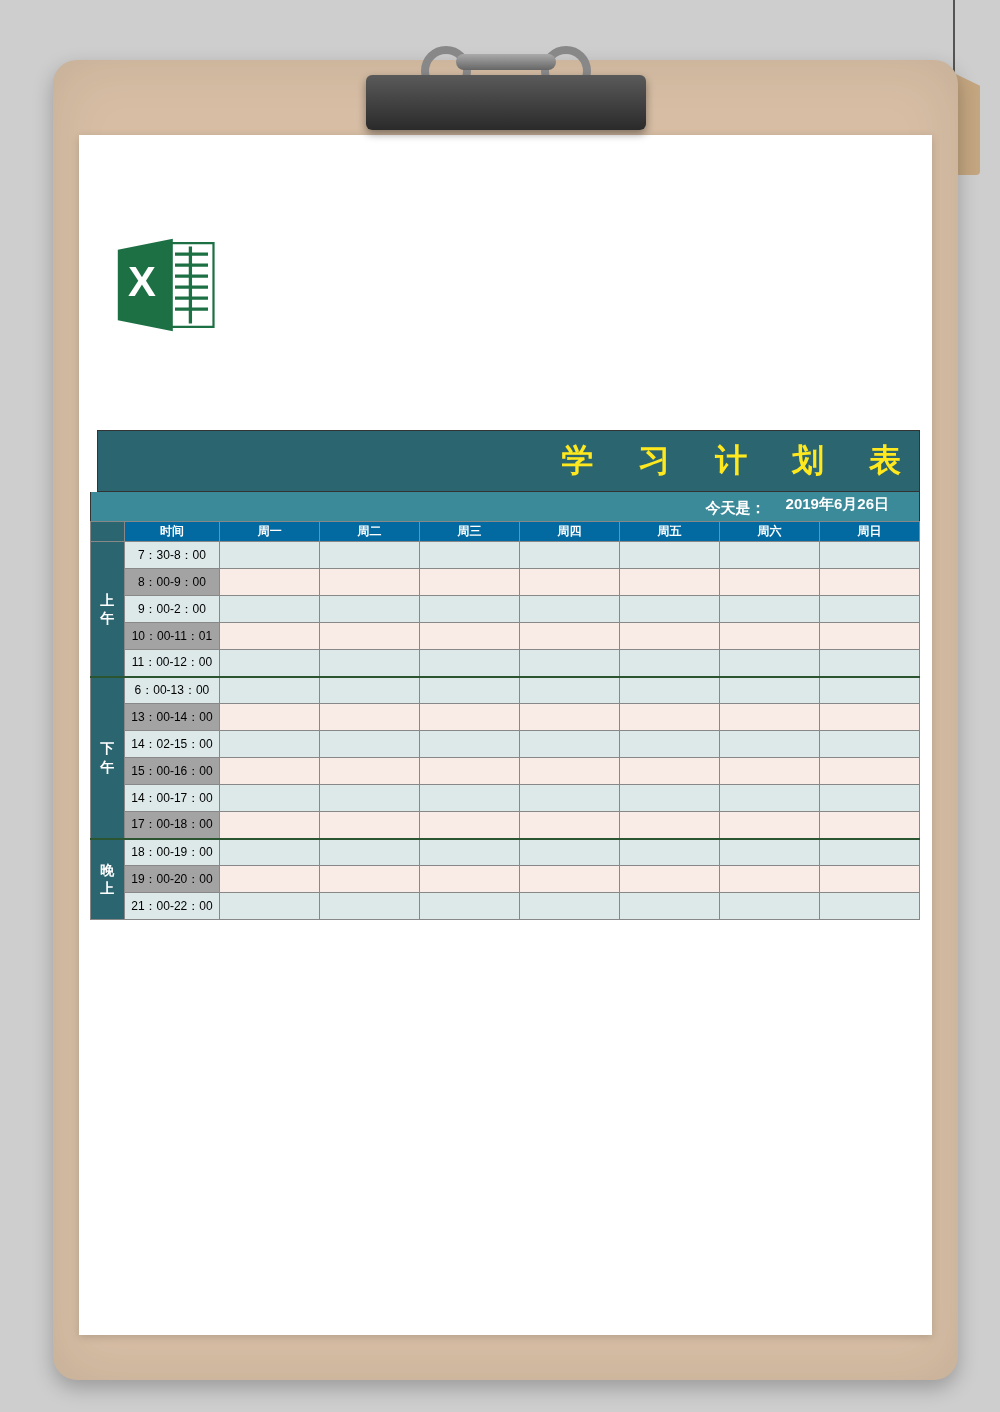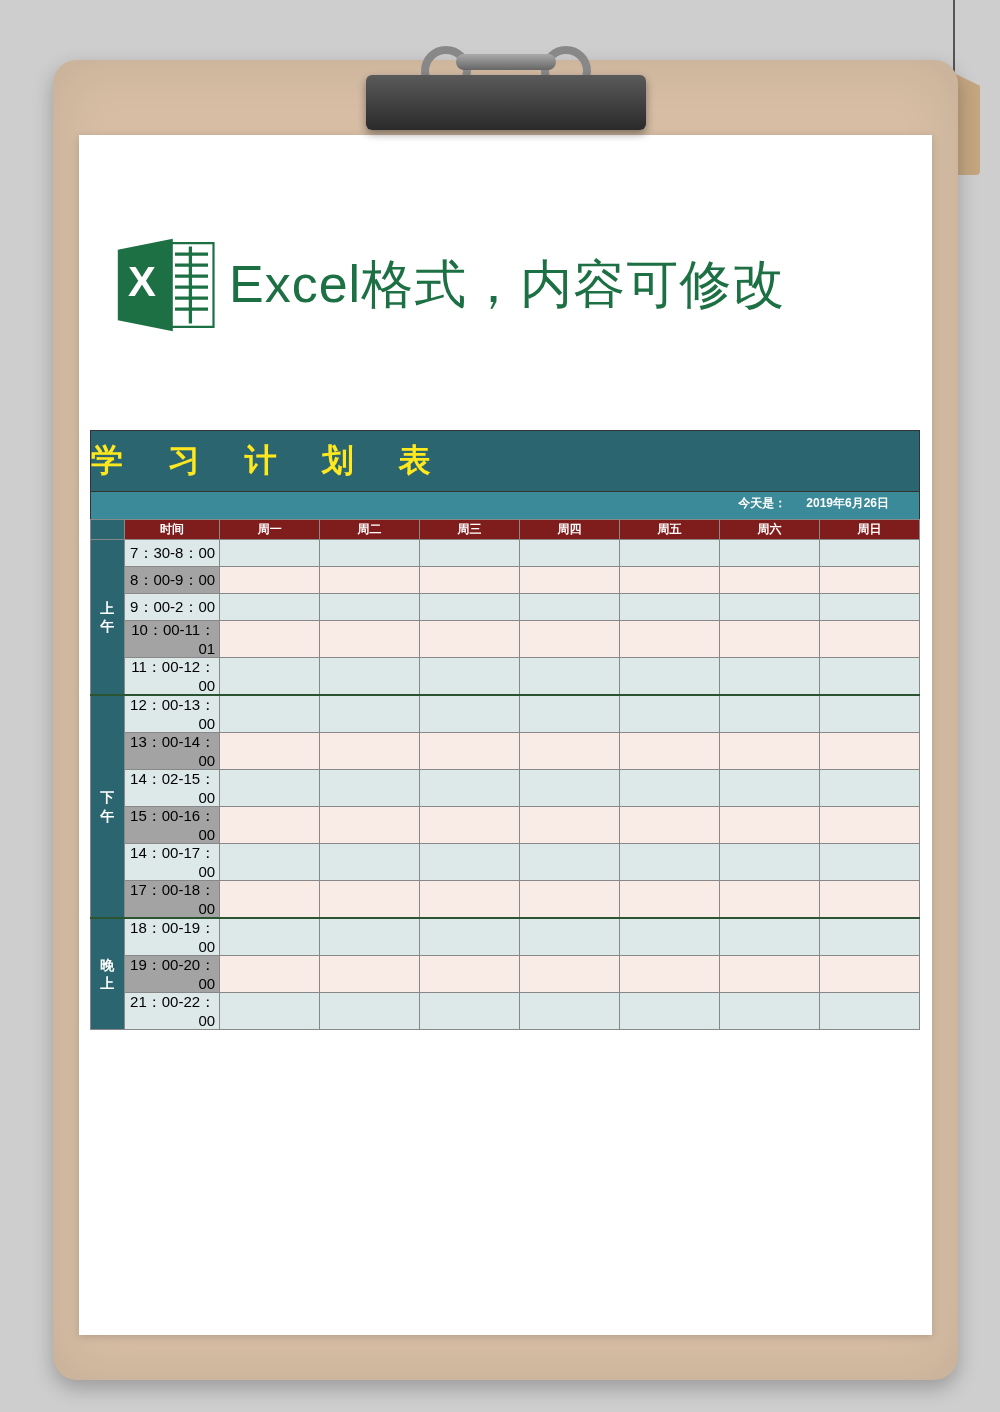--- a/index.html
+++ b/index.html
@@ -230,7 +230,6 @@
           <text x="30" y="60" fill="#fff" font-size="38" font-weight="bold" text-anchor="middle" font-family="Arial">X</text>
         </svg>
       </div>
-      <div class="excel-text">Excel格式，内容可修改</div>
     </div>
 
     <div class="schedule">

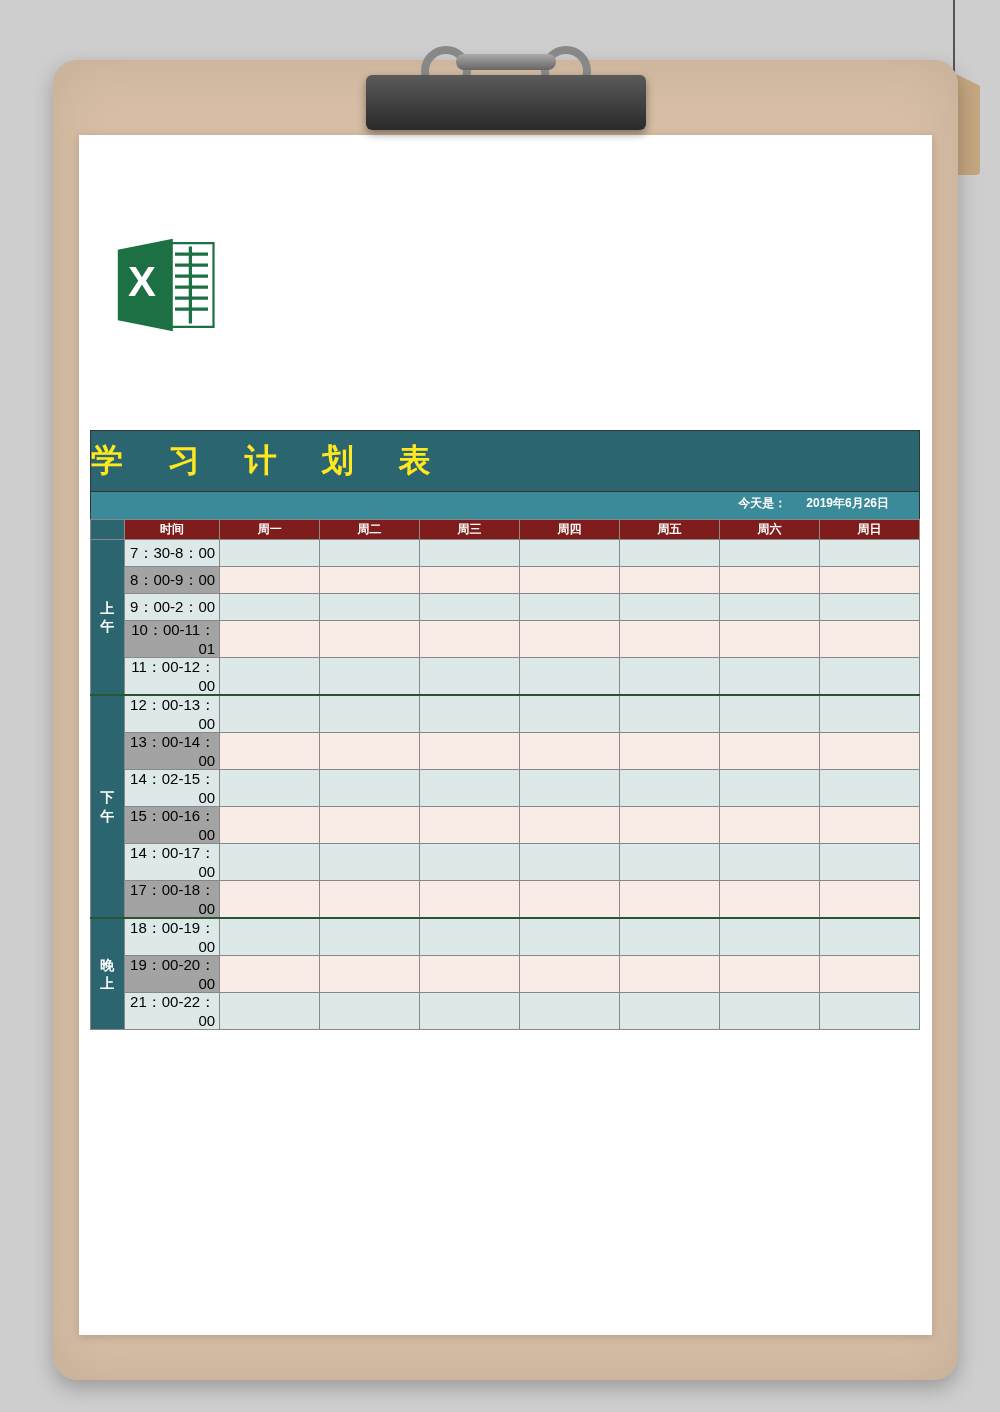--- a/index.html
+++ b/index.html
@@ -142,12 +142,13 @@
     .title-bar {
       background: #2a6570;
       color: #ffe81e;
-      text-align: left;
+      text-align: right;
       font-size: 32px;
       font-weight: bold;
       letter-spacing: 18px;
       padding: 8px 0;
       border: 1px solid #333;
+      margin-left: 7px;
     }
     .date-bar {
       display: flex;

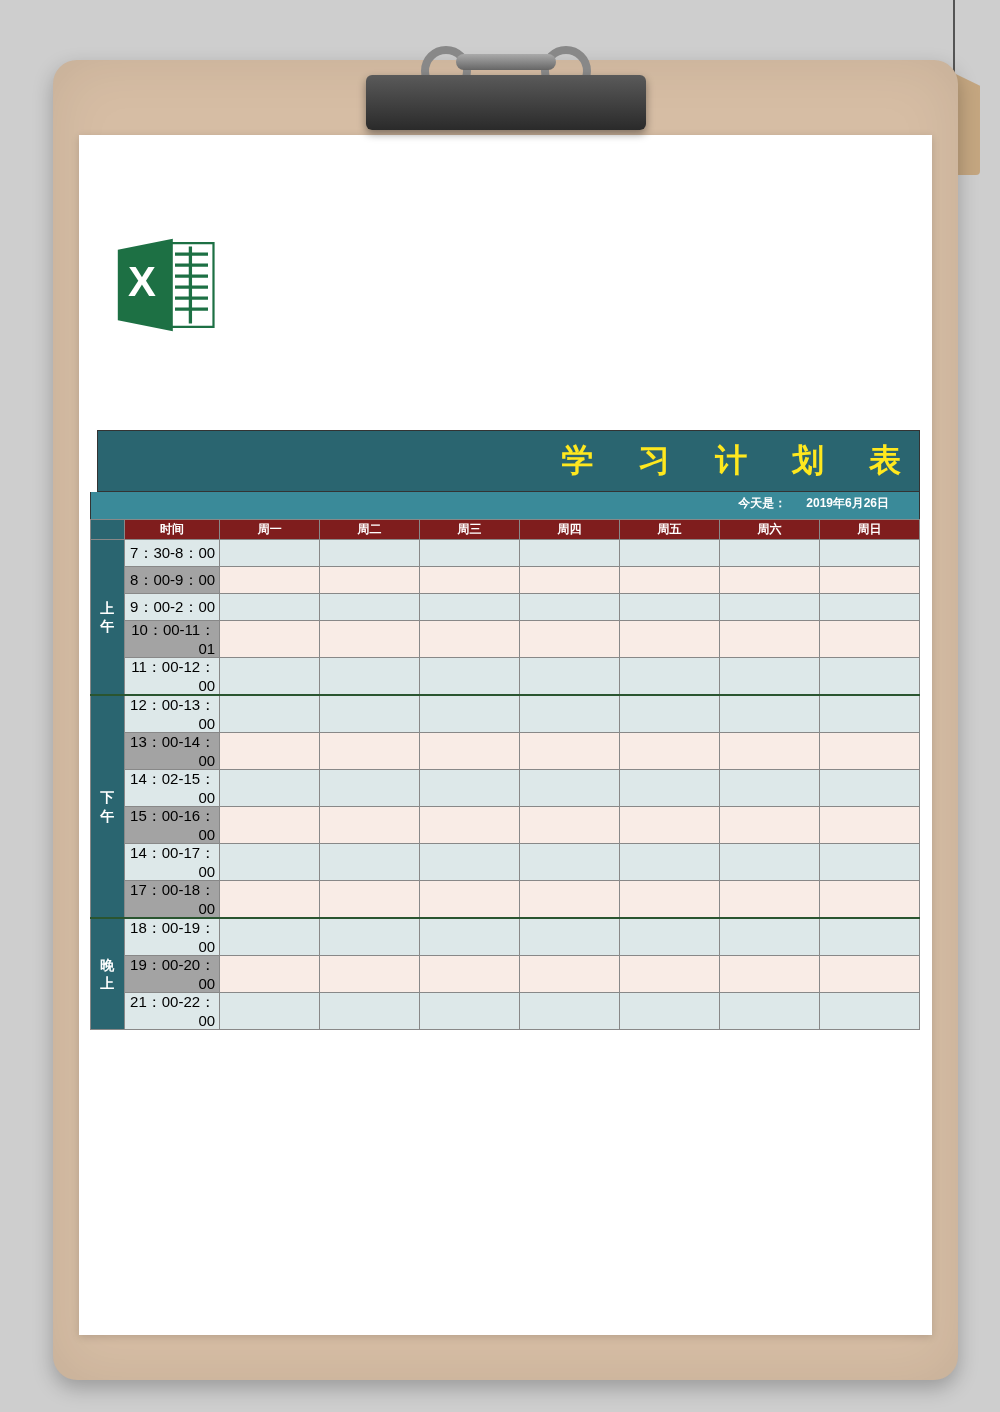--- a/index.html
+++ b/index.html
@@ -154,9 +154,10 @@
       display: flex;
       background: #3a8a99;
       color: #fff;
-      font-size: 12px;
+      font-size: 15px;
       border-left: 1px solid #333;
       border-right: 1px solid #333;
+      align-items: flex-end;
     }
     .date-spacer { flex: 1; }
     .date-label { padding: 3px 10px; font-weight: bold; }

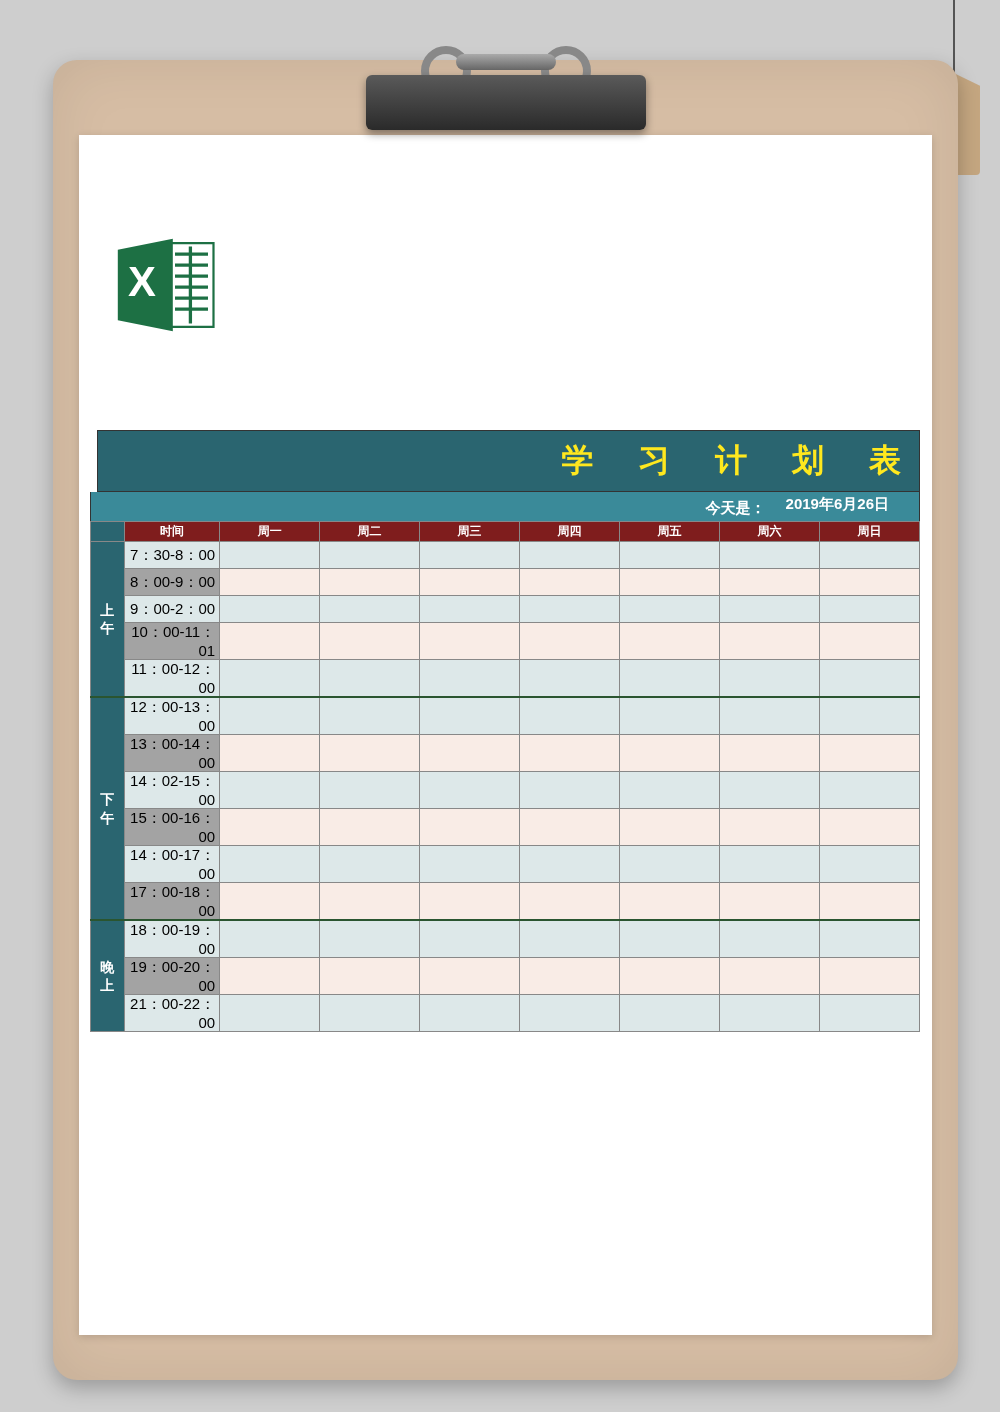--- a/index.html
+++ b/index.html
@@ -173,7 +173,7 @@
       height: 27px;
     }
     th {
-      background: #7f1d1d;
+      background: #0369a1;
       color: #fff;
       font-weight: bold;
       height: 20px;

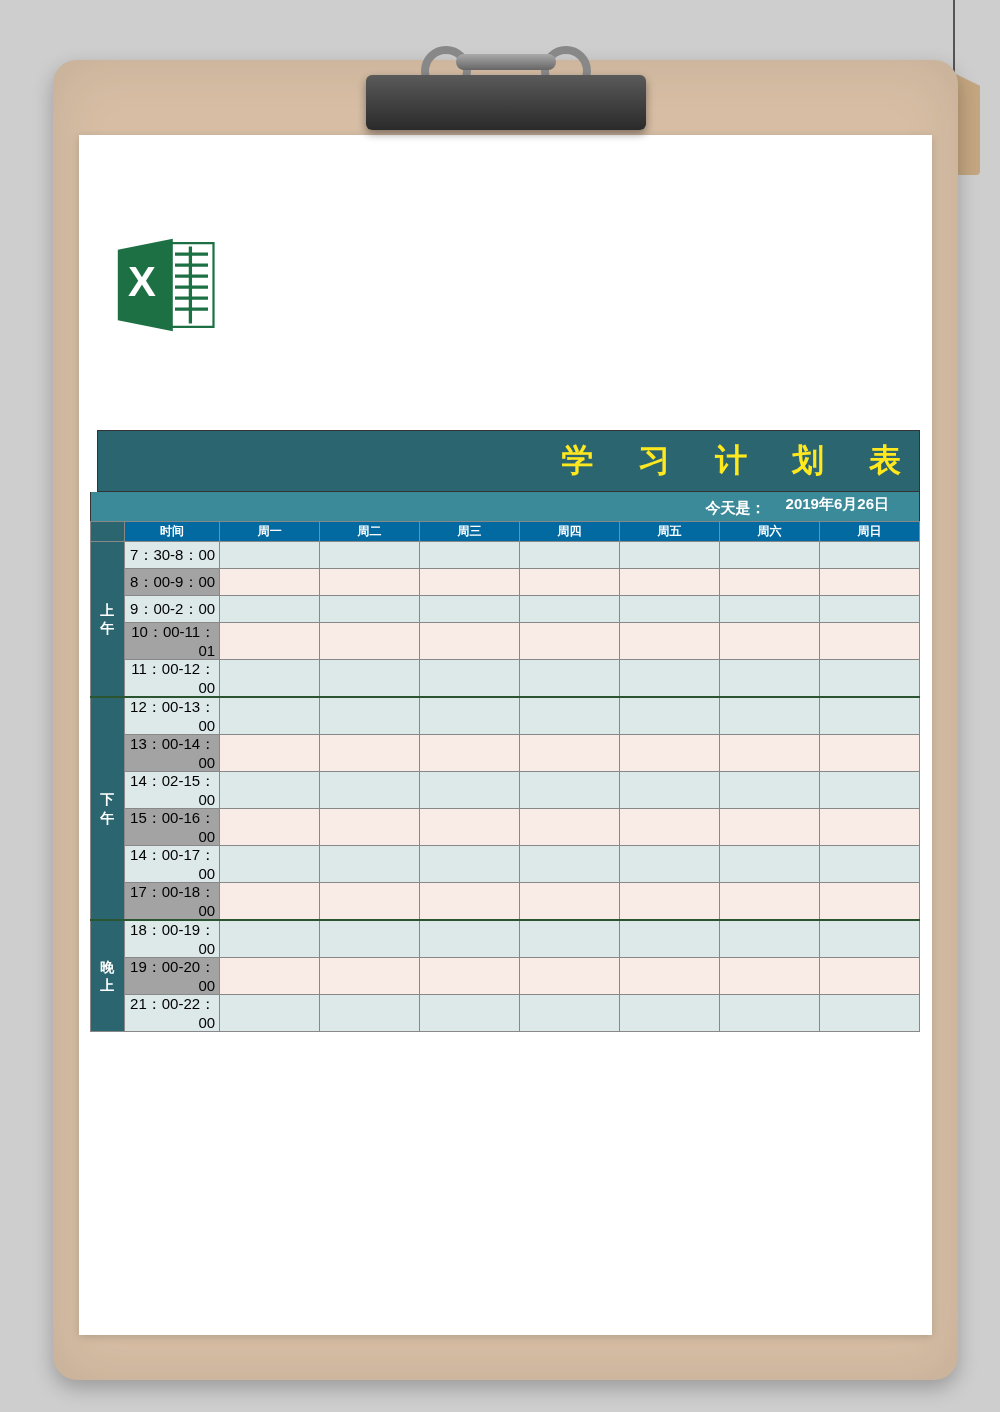--- a/index.html
+++ b/index.html
@@ -189,7 +189,7 @@
       line-height: 1.3;
     }
     .period-cell span { display: block; }
-    .time-col { width: 85px; background: #f9ece6; text-align: right; padding: 0 4px; font-size: 15px; }
+    .time-col { width: 85px; background: #f9ece6; text-align: center; padding: 0 4px; font-size: 12px; }
     .row-even td:not(.period-cell):not(.time-col) { background: #dde8e9; }
     .row-odd td:not(.period-cell):not(.time-col) { background: #f9ece6; }
     .row-even .time-col { background: #dde8e9; }

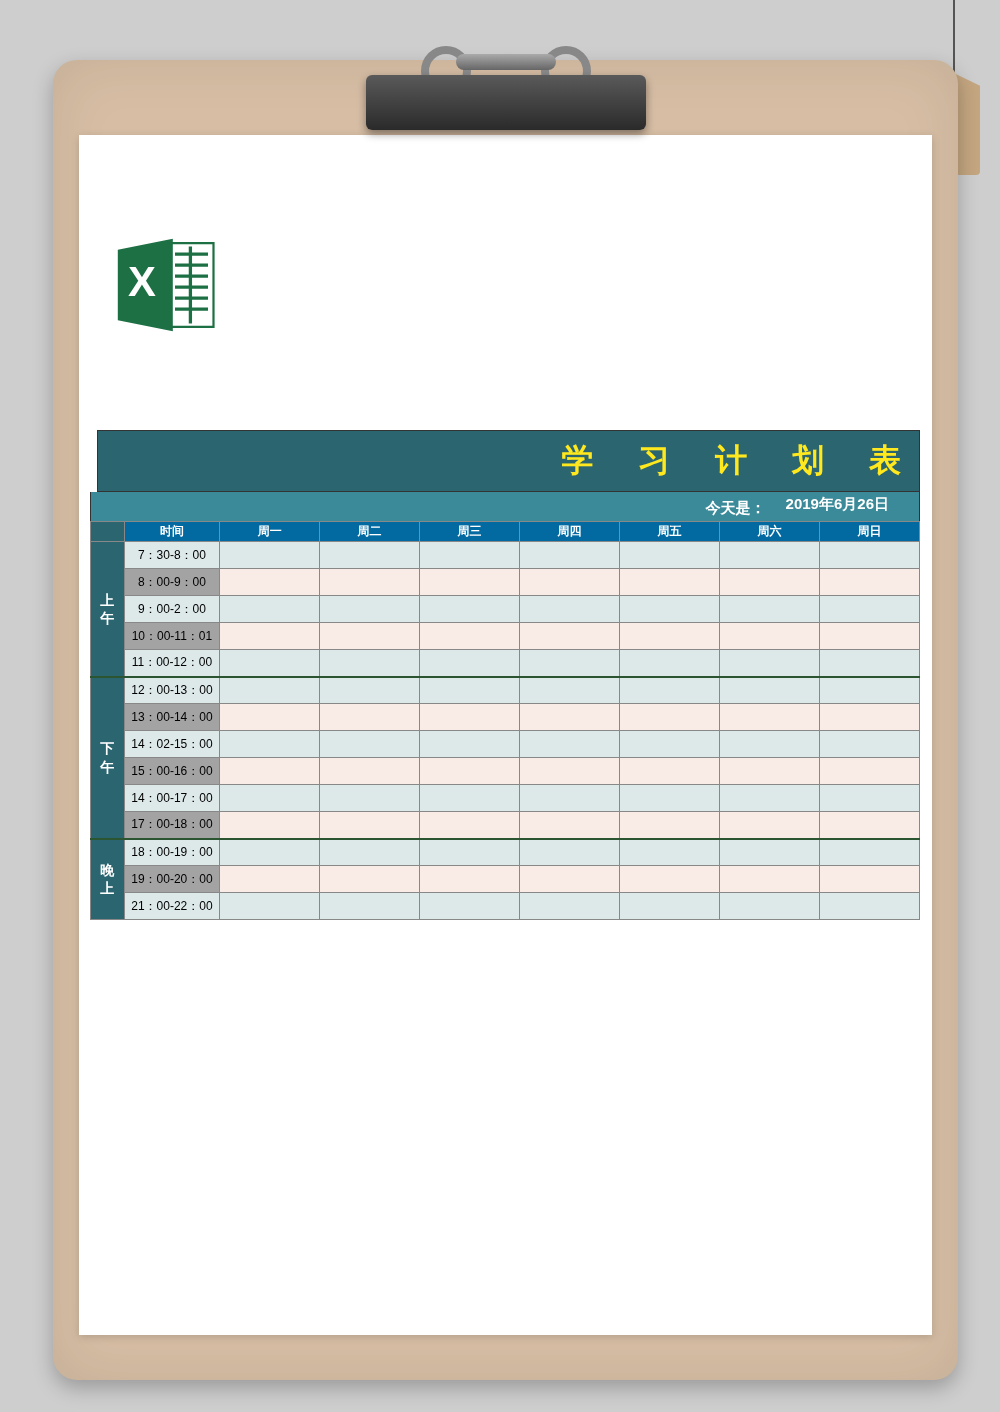--- a/index.html
+++ b/index.html
@@ -315,7 +315,7 @@
                 <span>下</span>
                 <span>午</span>
               </td>
-              <td class="time-col">12：00-13：00</td>
+              <td class="time-col">6：00-13：00</td>
               <td></td>
               <td></td>
               <td></td>

